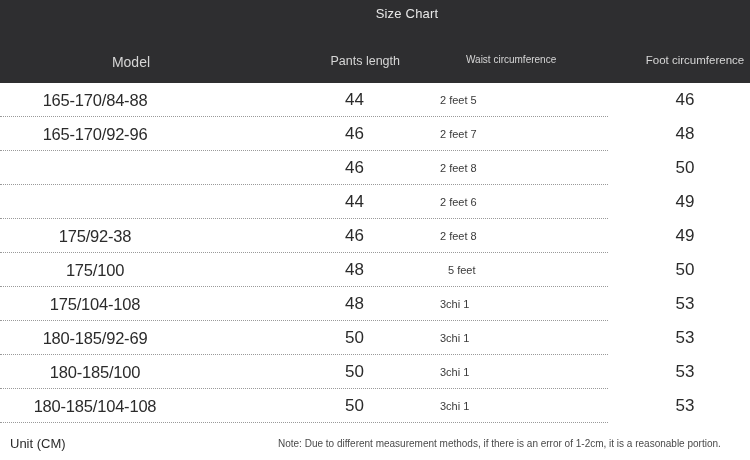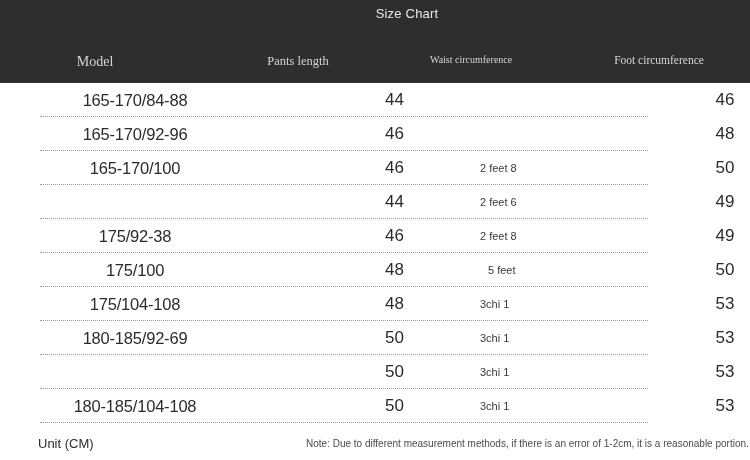--- a/index.html
+++ b/index.html
@@ -58,7 +58,8 @@
     color: #d6d6d6;
     font-size: 12.5px;
     white-space: nowrap;
-    font-family: Liberation Serif, serif;
+    font-family: Liberation Sans, sans-serif;
+    margin-left: 36px;
   }
   .hcell.c-model { left: 0; width: 190px; text-align: center; font-size: 14px; }
   .hcell.c-pants { left: 232px; width: 132px; text-align: center; }

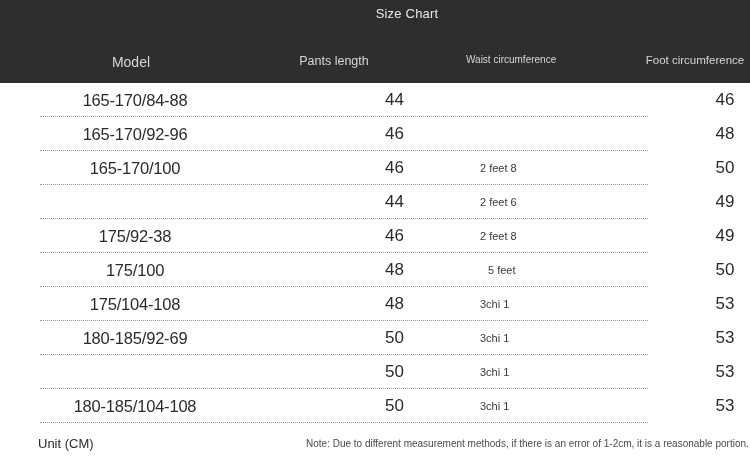--- a/index.html
+++ b/index.html
@@ -62,7 +62,7 @@
     margin-left: 36px;
   }
   .hcell.c-model { left: 0; width: 190px; text-align: center; font-size: 14px; }
-  .hcell.c-pants { left: 232px; width: 132px; text-align: center; }
+  .hcell.c-pants { left: 232px; width: 132px; text-align: right; }
   .hcell.c-waist { left: 430px; width: 170px; text-align: left; font-size: 10px; }
   .hcell.c-foot  { left: 594px; width: 130px; text-align: center; font-size: 11.5px; }
 

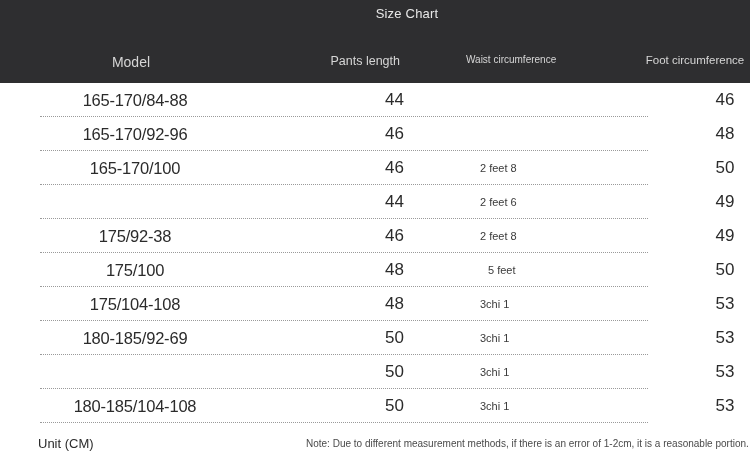--- a/index.html
+++ b/index.html
@@ -72,7 +72,6 @@
     left: 0;
     top: 83px;
     width: 608px;
-    margin-left: 40px;
   }
 
   .row {

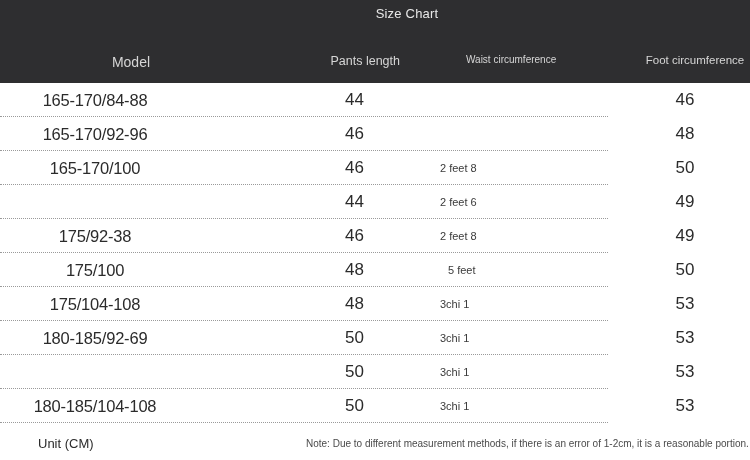--- a/index.html
+++ b/index.html
@@ -167,6 +167,7 @@
       <div class="row">
         <div class="cell c-model">165-170/84-88</div>
         <div class="cell c-pants">44</div>
+        <div class="cell c-waist">2 feet 5</div>
         <div class="cell c-foot">46</div>
       </div>
       <div class="row">

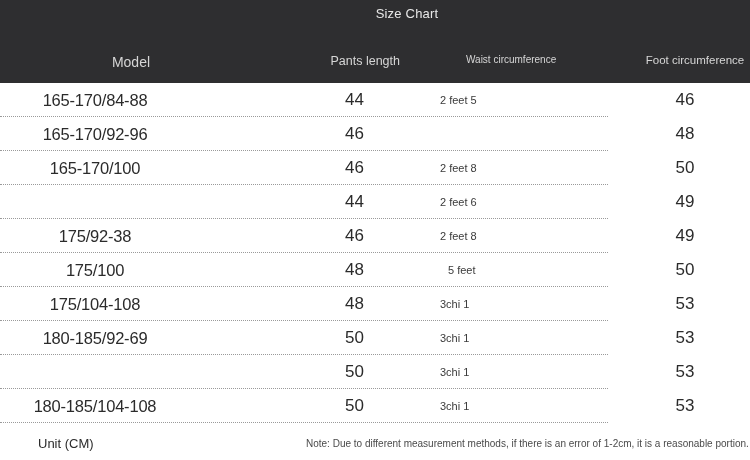--- a/index.html
+++ b/index.html
@@ -173,6 +173,7 @@
       <div class="row">
         <div class="cell c-model">165-170/92-96</div>
         <div class="cell c-pants">46</div>
+        <div class="cell c-waist">2 feet 7</div>
         <div class="cell c-foot">48</div>
       </div>
       <div class="row">

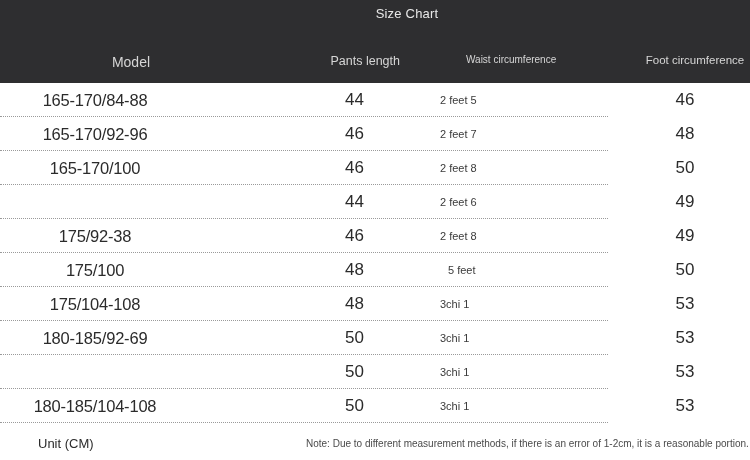--- a/index.html
+++ b/index.html
@@ -177,7 +177,6 @@
         <div class="cell c-foot">48</div>
       </div>
       <div class="row">
-        <div class="cell c-model">165-170/100</div>
         <div class="cell c-pants">46</div>
         <div class="cell c-waist">2 feet 8</div>
         <div class="cell c-foot">50</div>

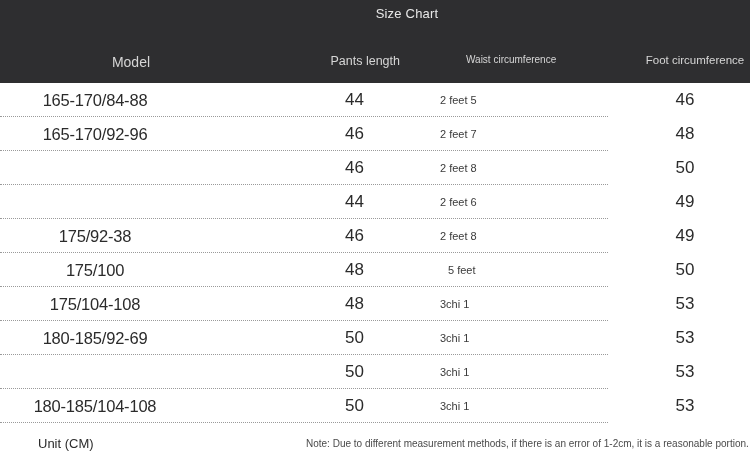--- a/index.html
+++ b/index.html
@@ -211,6 +211,7 @@
         <div class="cell c-foot">53</div>
       </div>
       <div class="row">
+        <div class="cell c-model">180-185/100</div>
         <div class="cell c-pants">50</div>
         <div class="cell c-waist">3chi 1</div>
         <div class="cell c-foot">53</div>

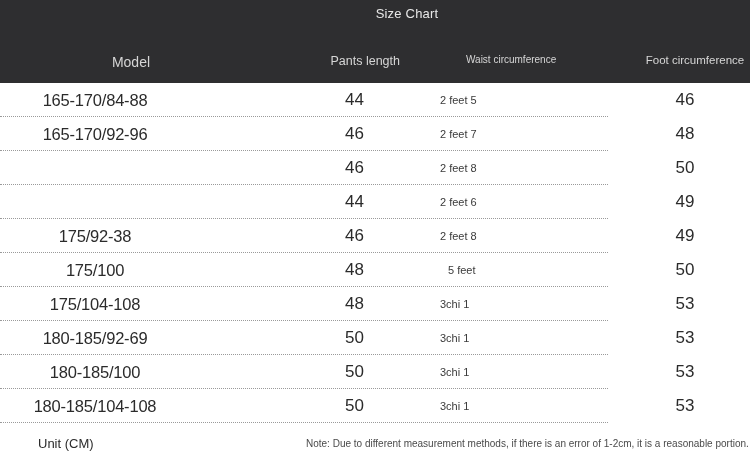--- a/index.html
+++ b/index.html
@@ -127,7 +127,6 @@
     top: 432px;
     width: 618px;
     height: 28px;
-    margin-left: 28px;
   }
   .unit-label {
     position: absolute;

